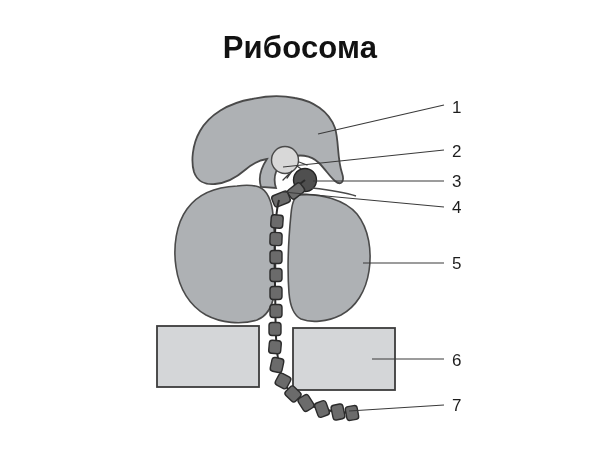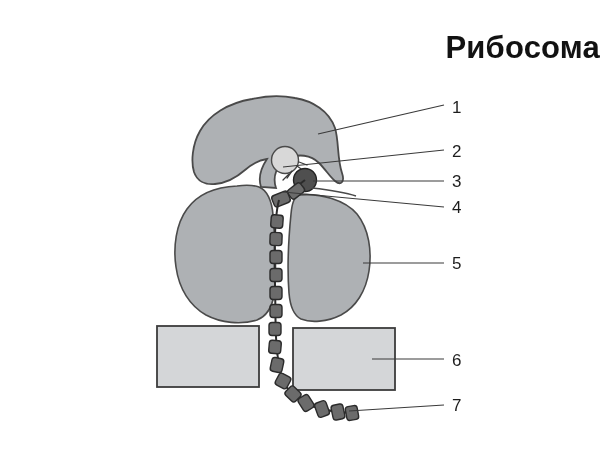--- a/index.html
+++ b/index.html
@@ -24,7 +24,7 @@
     left: 0;
     top: 30px;
     width: 600px;
-    text-align: right;
+    text-align: center;
     font-family: "Liberation Sans", sans-serif;
     font-size: 31px;
     font-weight: bold;

